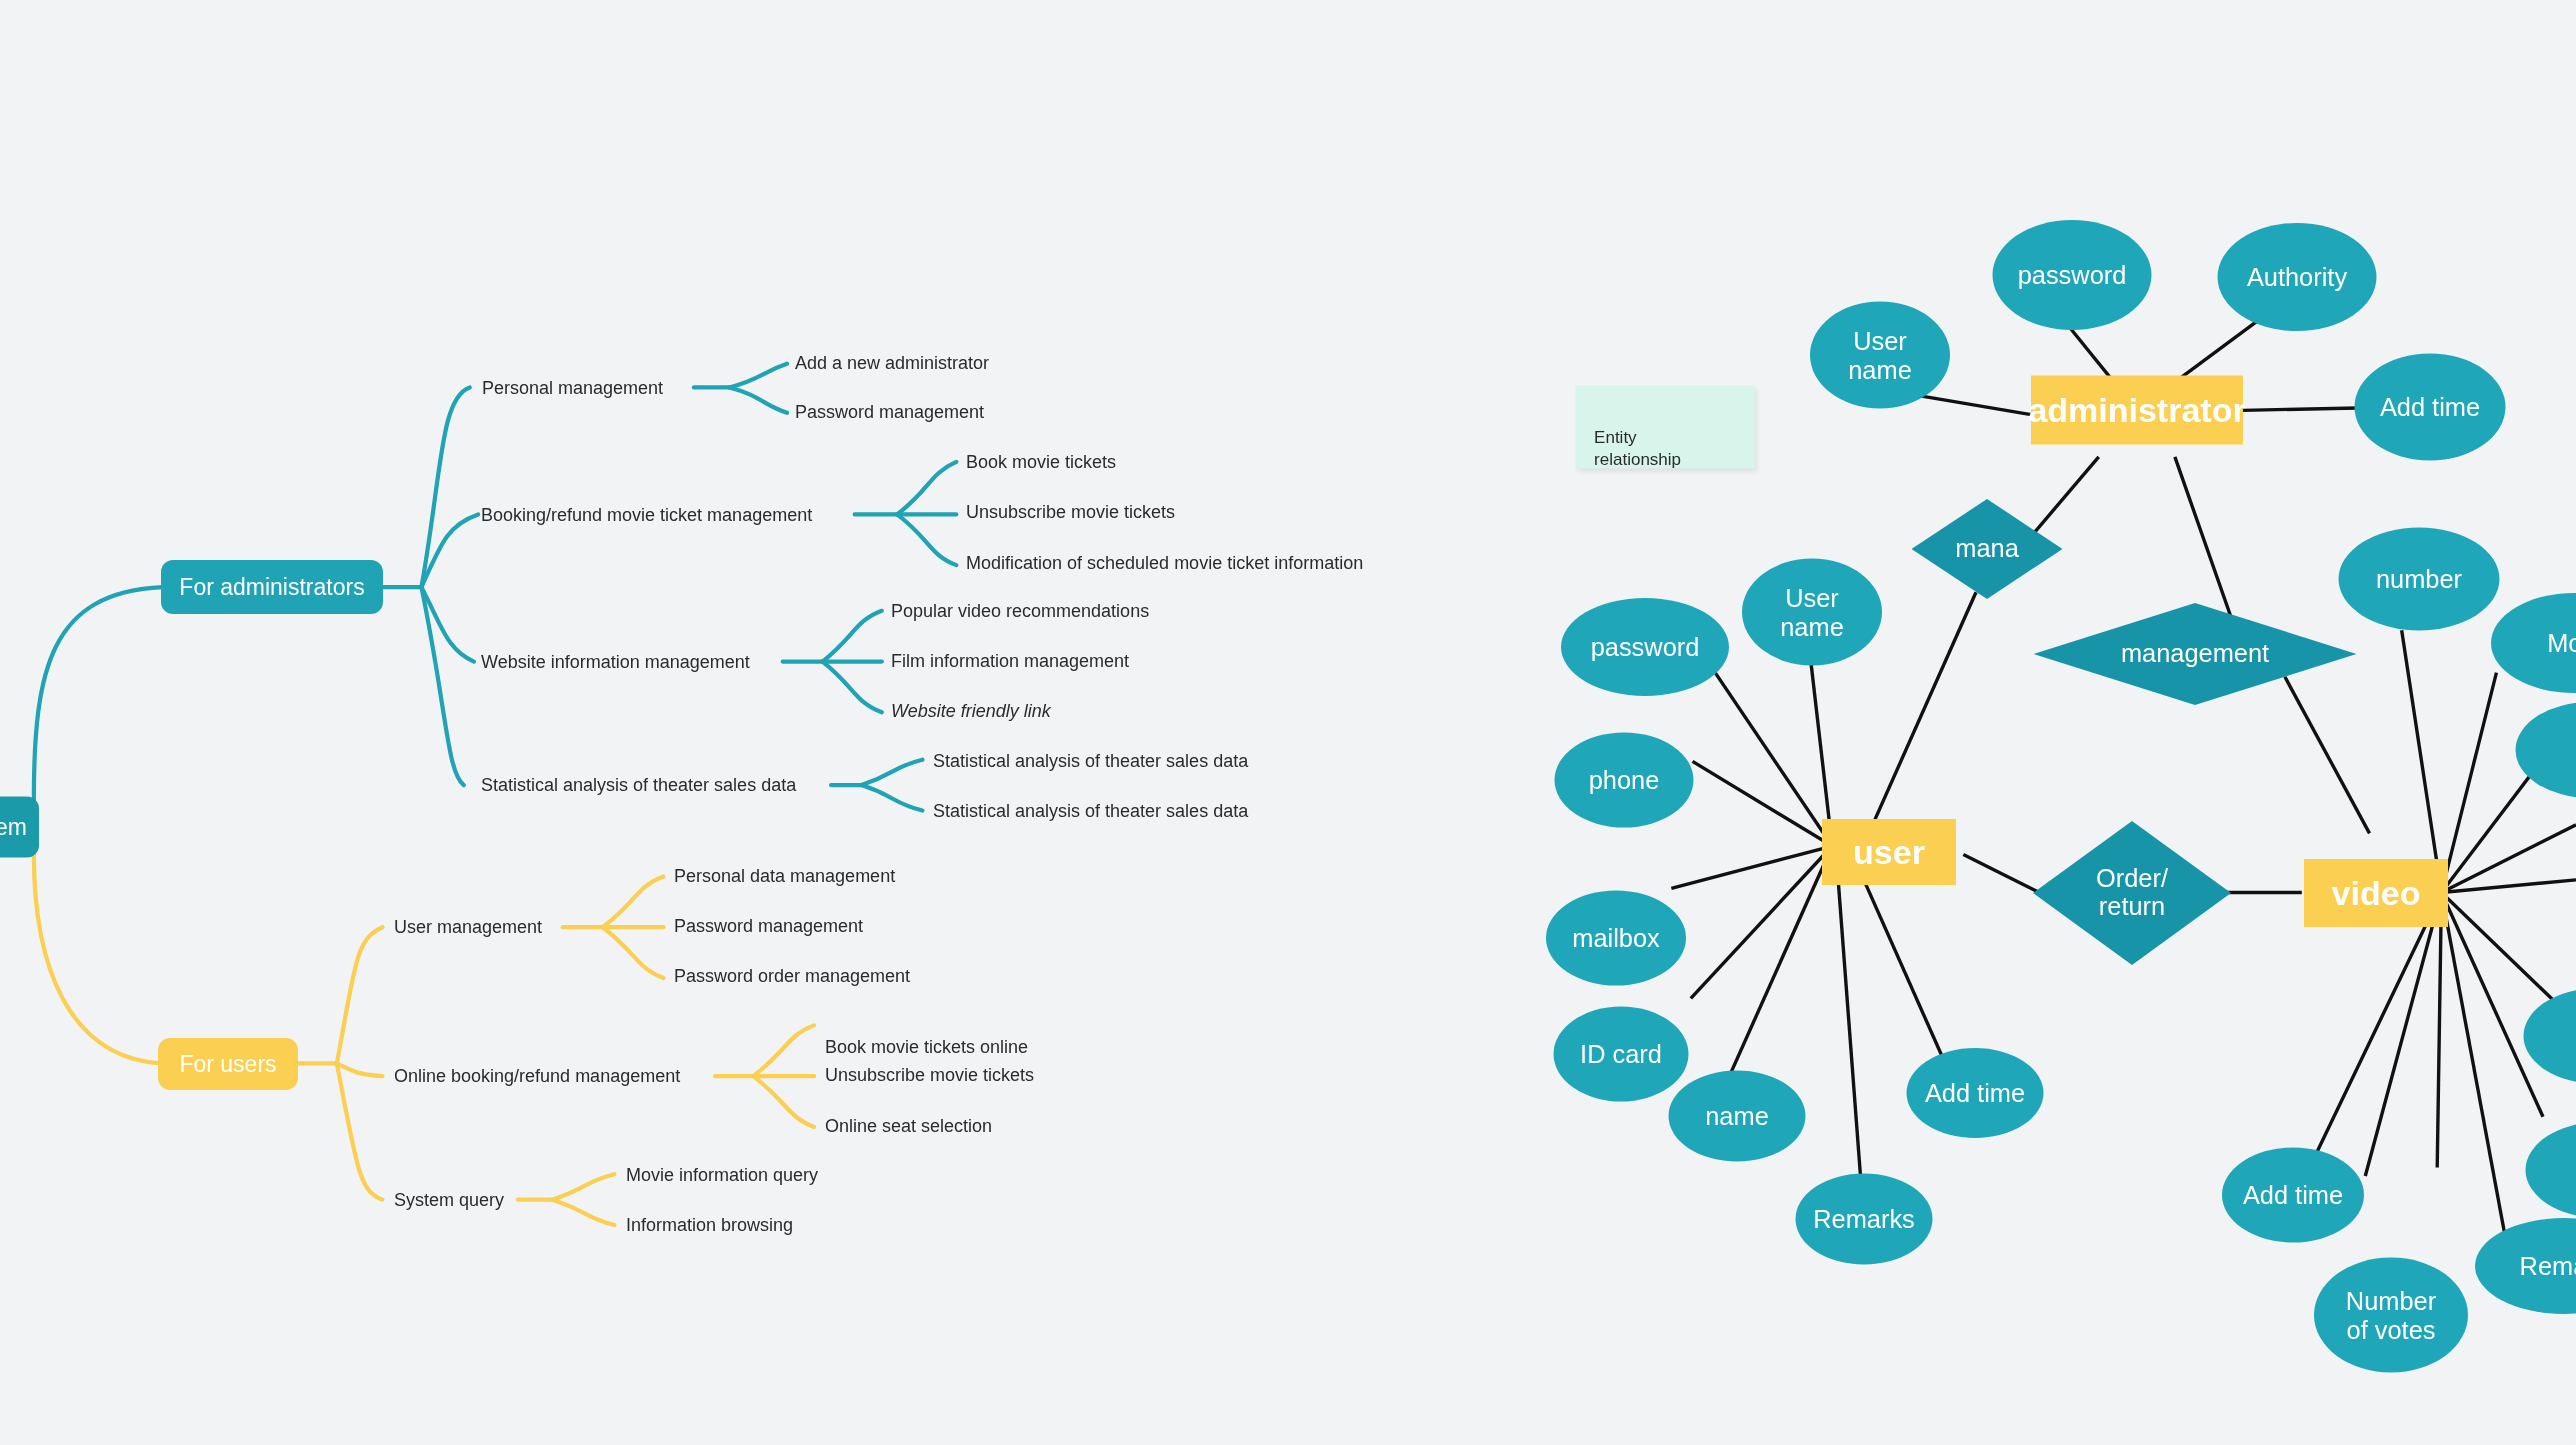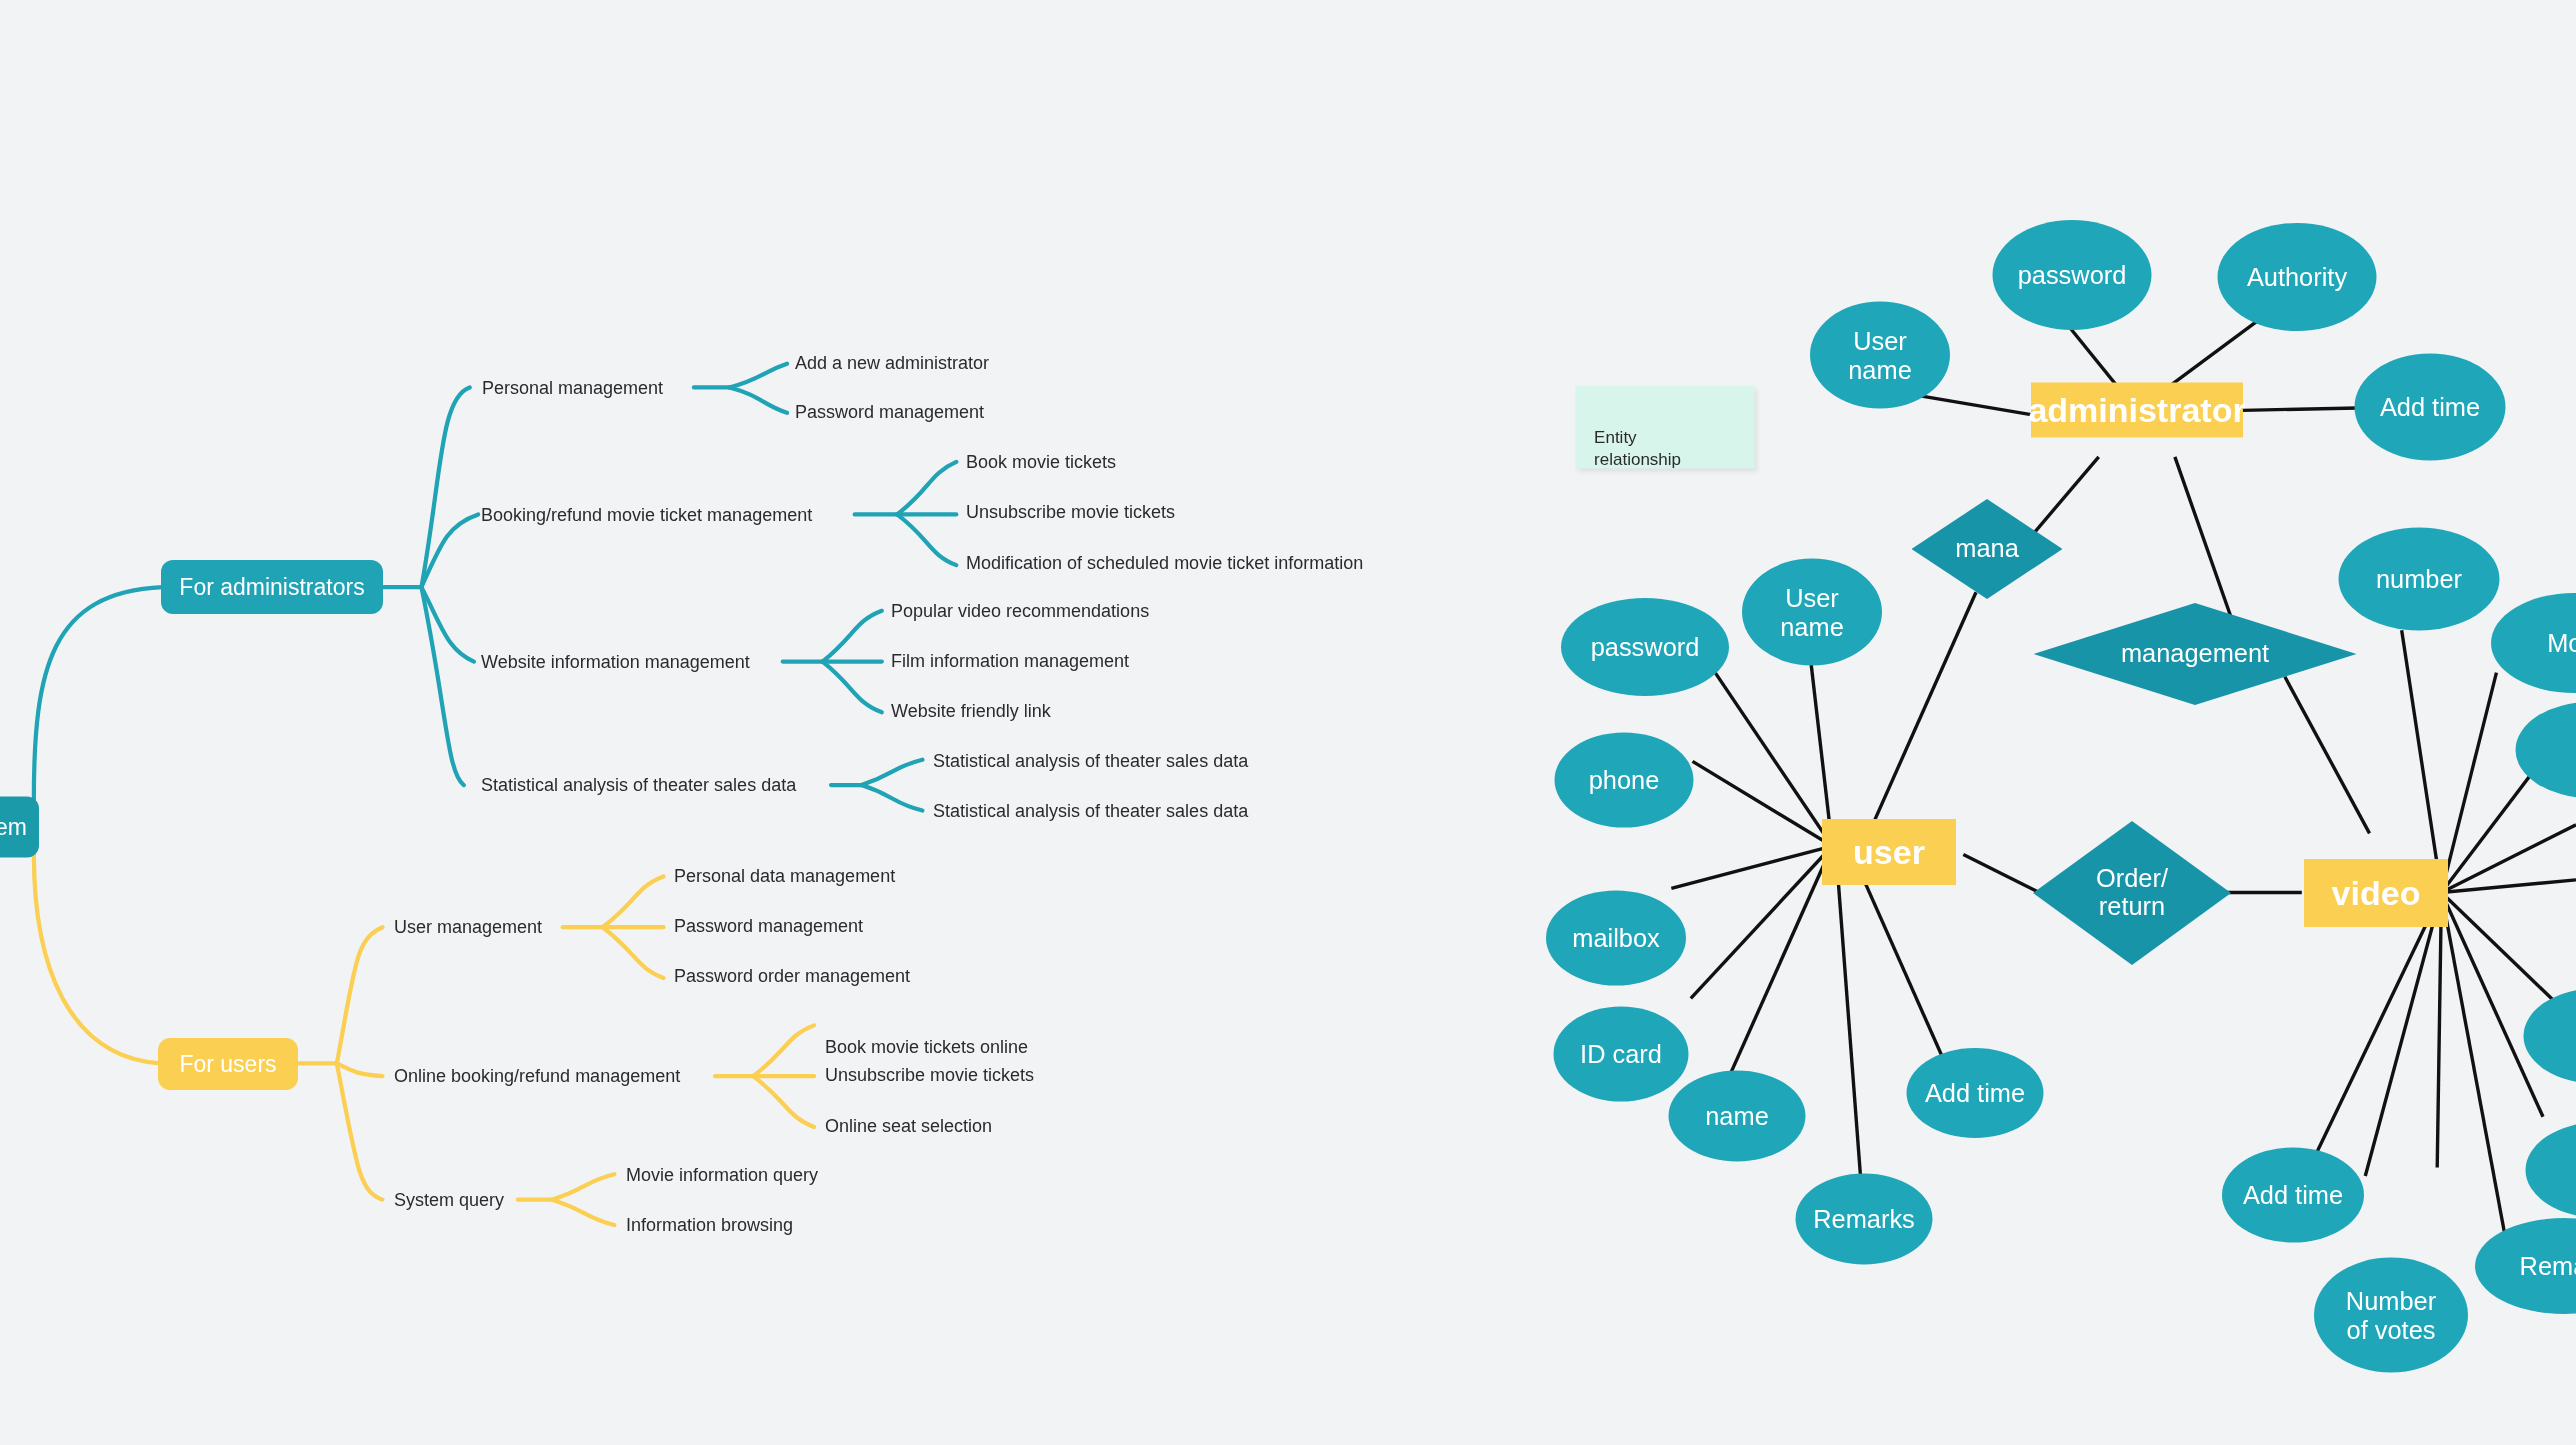--- a/index.html
+++ b/index.html
@@ -317,7 +317,7 @@
 relationship</span>
   </div>
 
-  <div class="er-entity" style="left:2137px; top:410px; width:212px; height:55px;">
+  <div class="er-entity" style="left:2137px; top:410px; width:212px; height:69px;">
     <span>administrator</span>
   </div>
   <div class="er-entity" style="left:1889px; top:852px; width:134px; height:66px;">

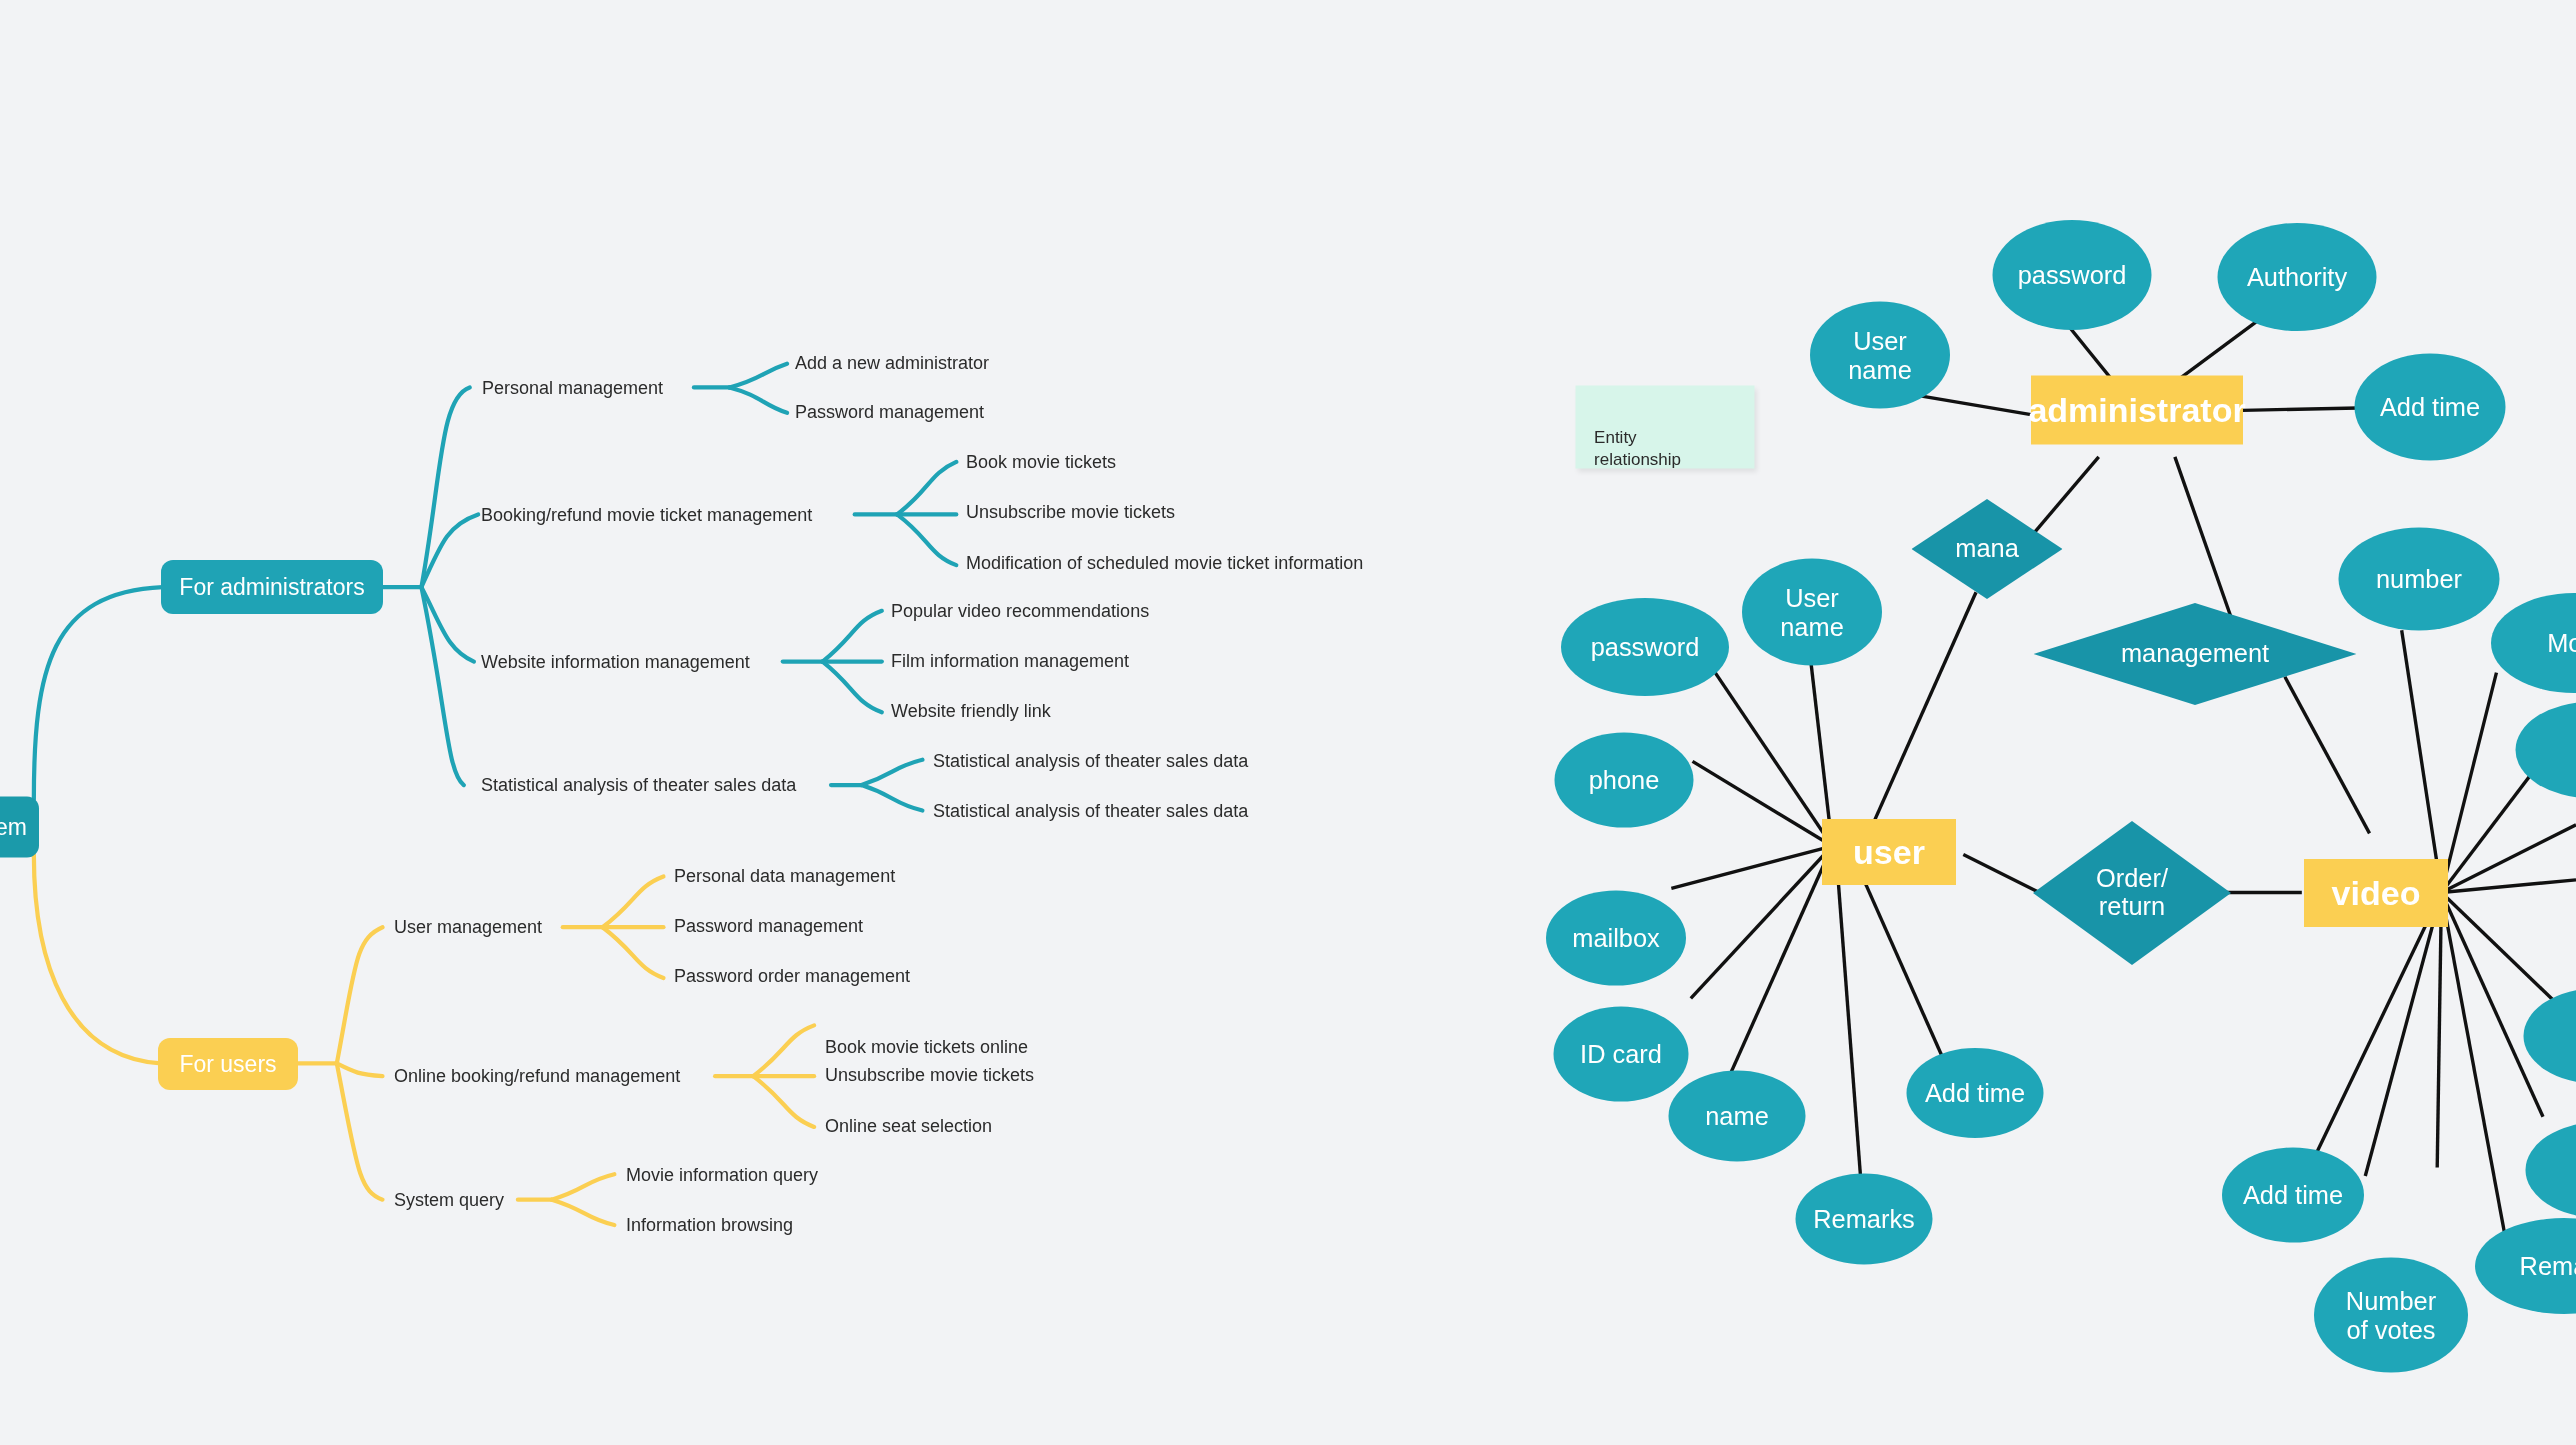--- a/index.html
+++ b/index.html
@@ -264,7 +264,7 @@
   <div class="mm-label" style="left:891px; top:661px;">
     <span>Film information management</span>
   </div>
-  <div class="mm-label" style="left:891px; top:711px;">
+  <div class="mm-label" style="left:891px; top:711px;font-style:italic;">
     <span>Website friendly link</span>
   </div>
 

